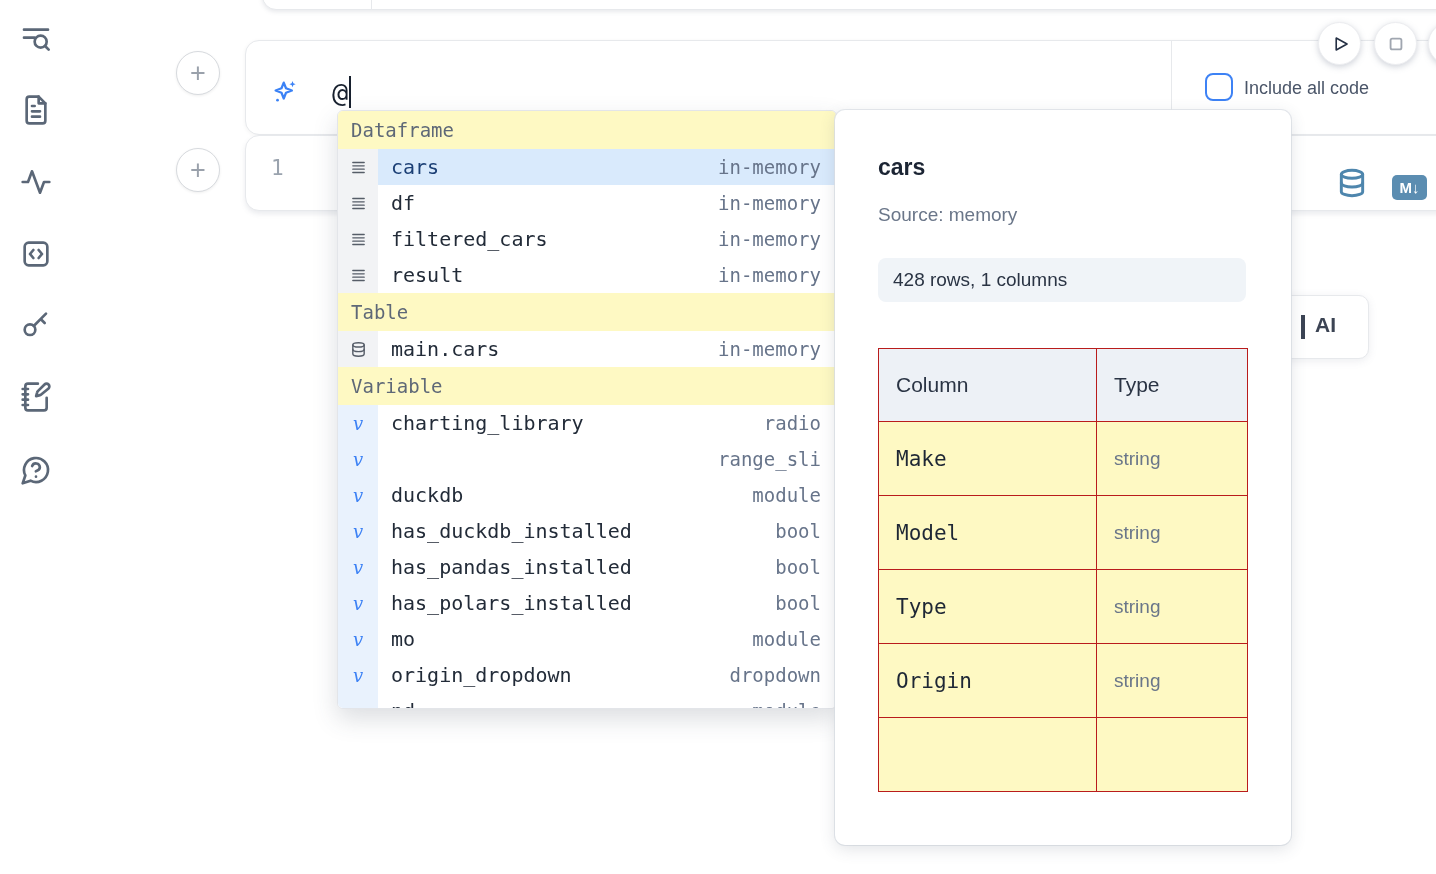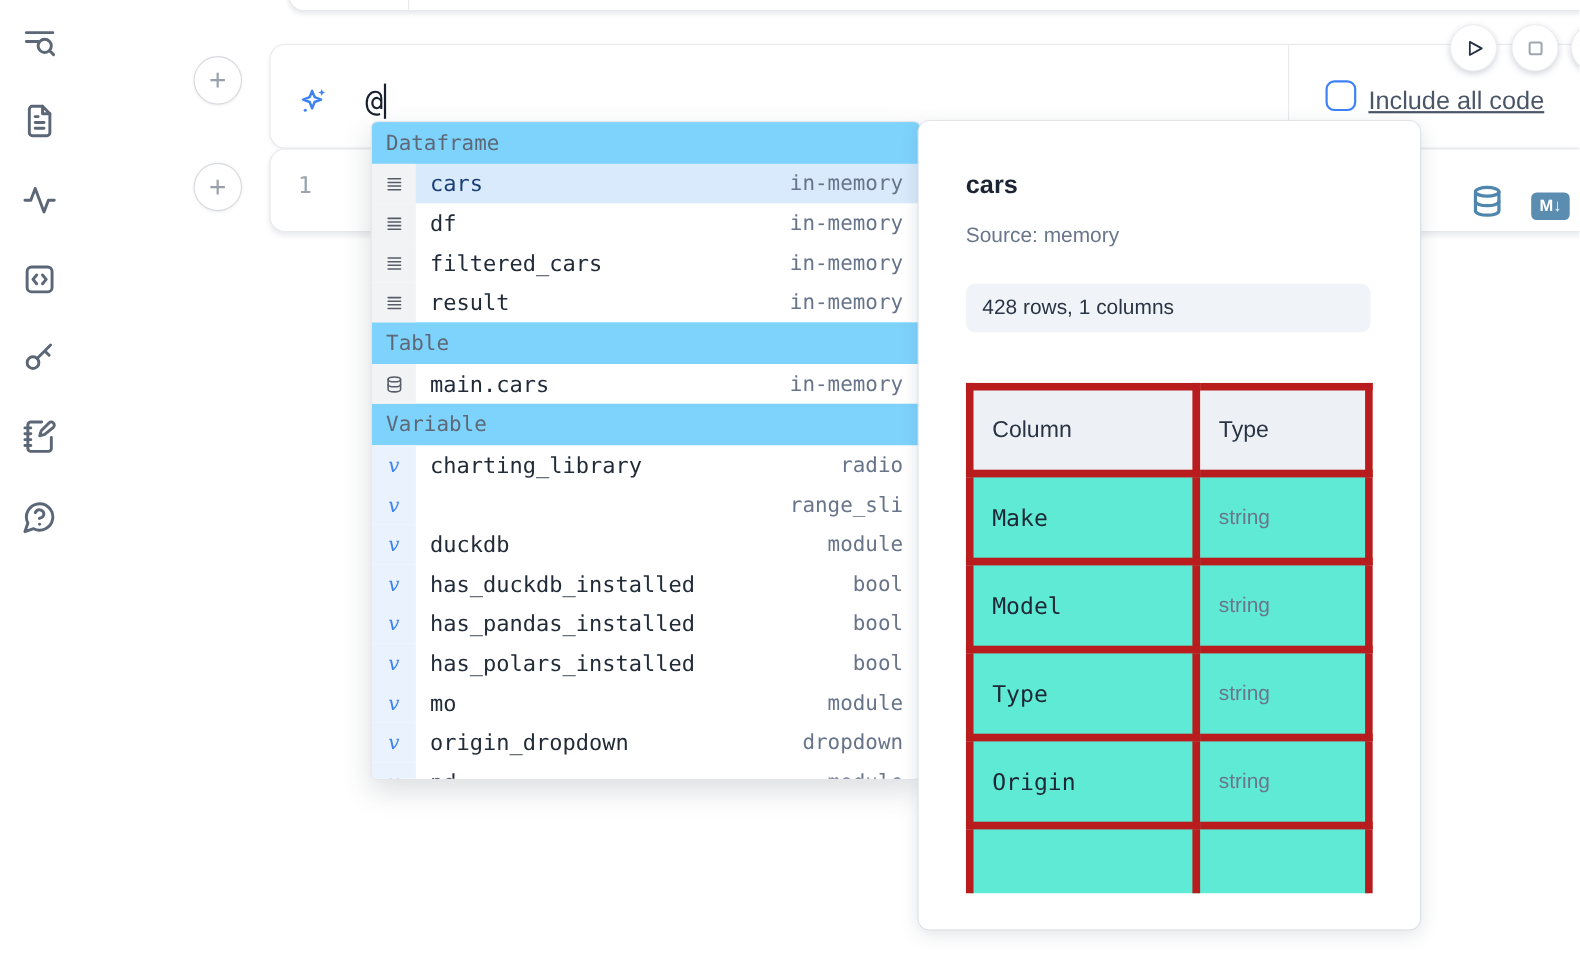--- a/index.html
+++ b/index.html
@@ -41,7 +41,7 @@
   .ai-vdiv{position:absolute;left:925px;top:0;bottom:0;width:1px;background:#e7e9ec;}
   .checkbox{position:absolute;left:959px;top:32px;width:24px;height:24px;border:2px solid #3d82f5;
             border-radius:8px;background:#fff;cursor:pointer;}
-  .include-label{position:absolute;left:998px;top:37px;font-size:23px;color:#4a5568;cursor:pointer;text-decoration:underline;}
+  .include-label{position:absolute;left:998px;top:37px;font-size:18px;color:#4a5568;cursor:pointer;}
 
   
   .code-panel{position:absolute;left:245px;top:135px;right:-20px;height:74px;background:#fff;

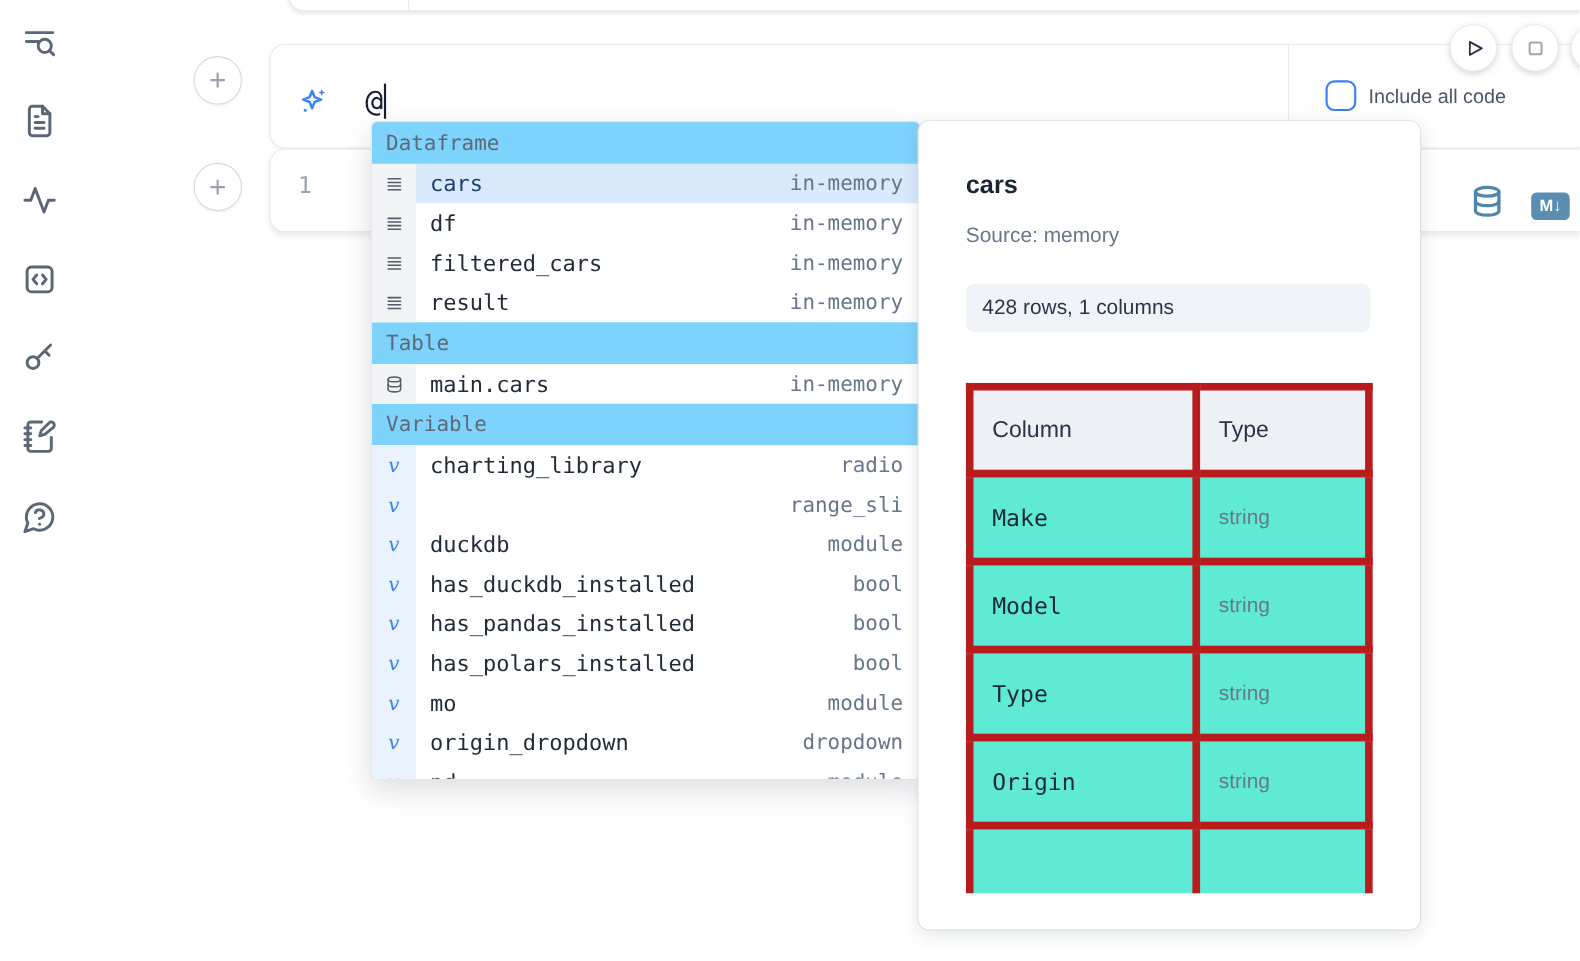--- a/index.html
+++ b/index.html
@@ -75,7 +75,7 @@
   .popup{position:absolute;left:337px;top:110px;width:498px;height:597px;background:#fff;
          border:1px solid #e3e5e9;border-radius:6px;box-shadow:0 10px 25px rgba(60,70,90,.18);
          overflow:hidden;z-index:3;}
-  .ac-header{height:38px;background:#7dd3fc;color:#5e6877;font-family:"DejaVu Sans Mono",monospace;
+  .ac-header{height:38px;background:#fef9c3;color:#5e6877;font-family:"DejaVu Sans Mono",monospace;
              font-size:19px;display:flex;align-items:center;padding-left:13px;box-sizing:border-box;}
   .ac-row{height:36px;display:flex;align-items:center;cursor:pointer;background:#fff;}
   .ac-row.selected{background:#d9eafc;}

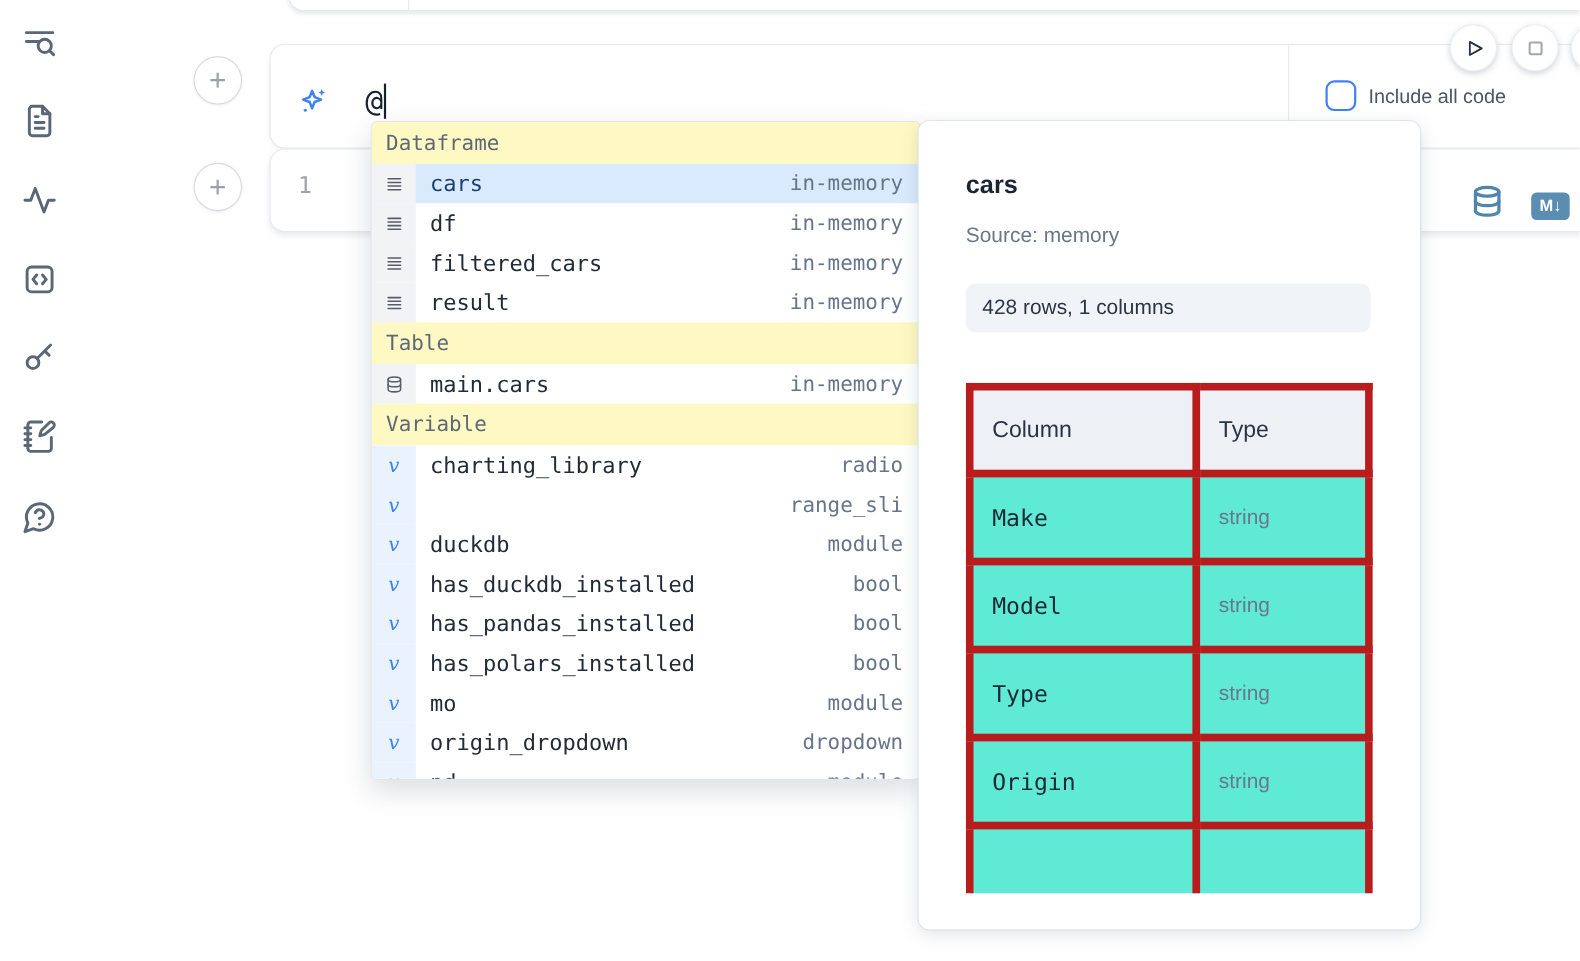--- a/index.html
+++ b/index.html
@@ -196,6 +196,10 @@
   </button>
   <button class="circle-btn extra-btn"></button>
 
+  <div class="ai-side">
+    <span class="frag"></span>
+    <span class="label">AI</span>
+  </div>
 
   <div class="popup">
       <div class="ac-header">Dataframe</div>

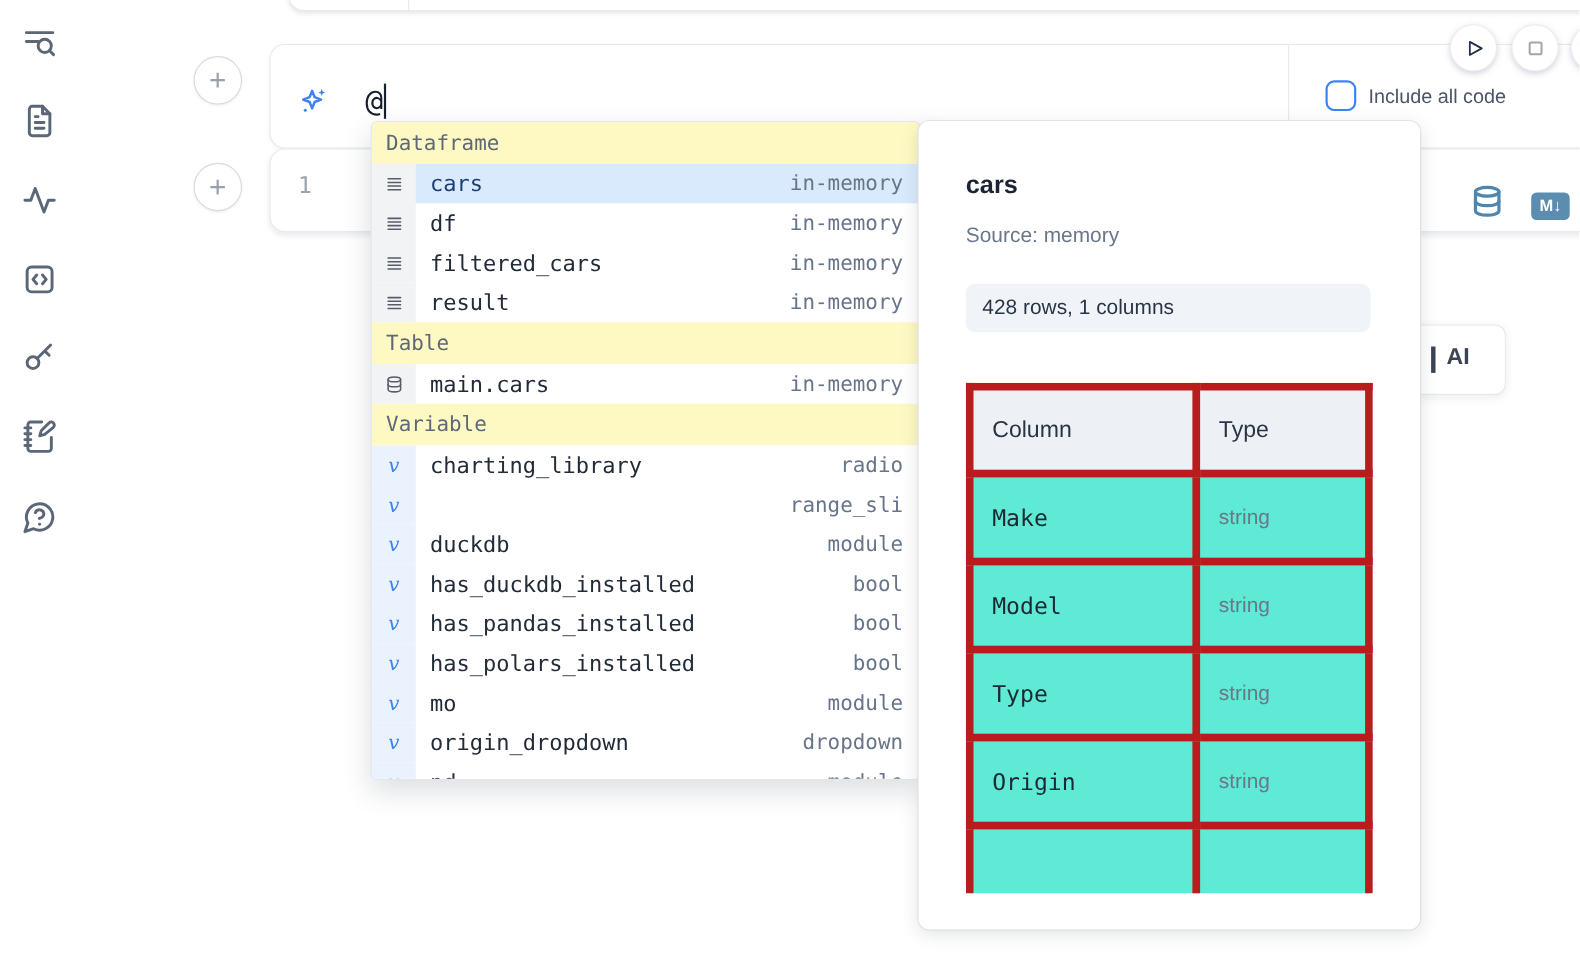--- a/index.html
+++ b/index.html
@@ -102,7 +102,7 @@
            padding-left:15px;box-sizing:border-box;}
   .pv-tablewrap{position:absolute;left:43px;top:238px;width:370px;height:464px;overflow:hidden;}
   .pv-table{border-collapse:collapse;width:370px;}
-  .pv-table th,.pv-table td{border:7px solid #b91c1c;text-align:left;padding:0 0 0 17px;}
+  .pv-table th,.pv-table td{border:1px solid #b91c1c;text-align:left;padding:0 0 0 17px;}
   .pv-table th{height:72px;background:#edf1f6;font-weight:normal;font-size:21px;color:#2a3444;}
   .pv-table th.w2{width:133px;}
   .pv-table td{height:73px;background:#5eead4;}

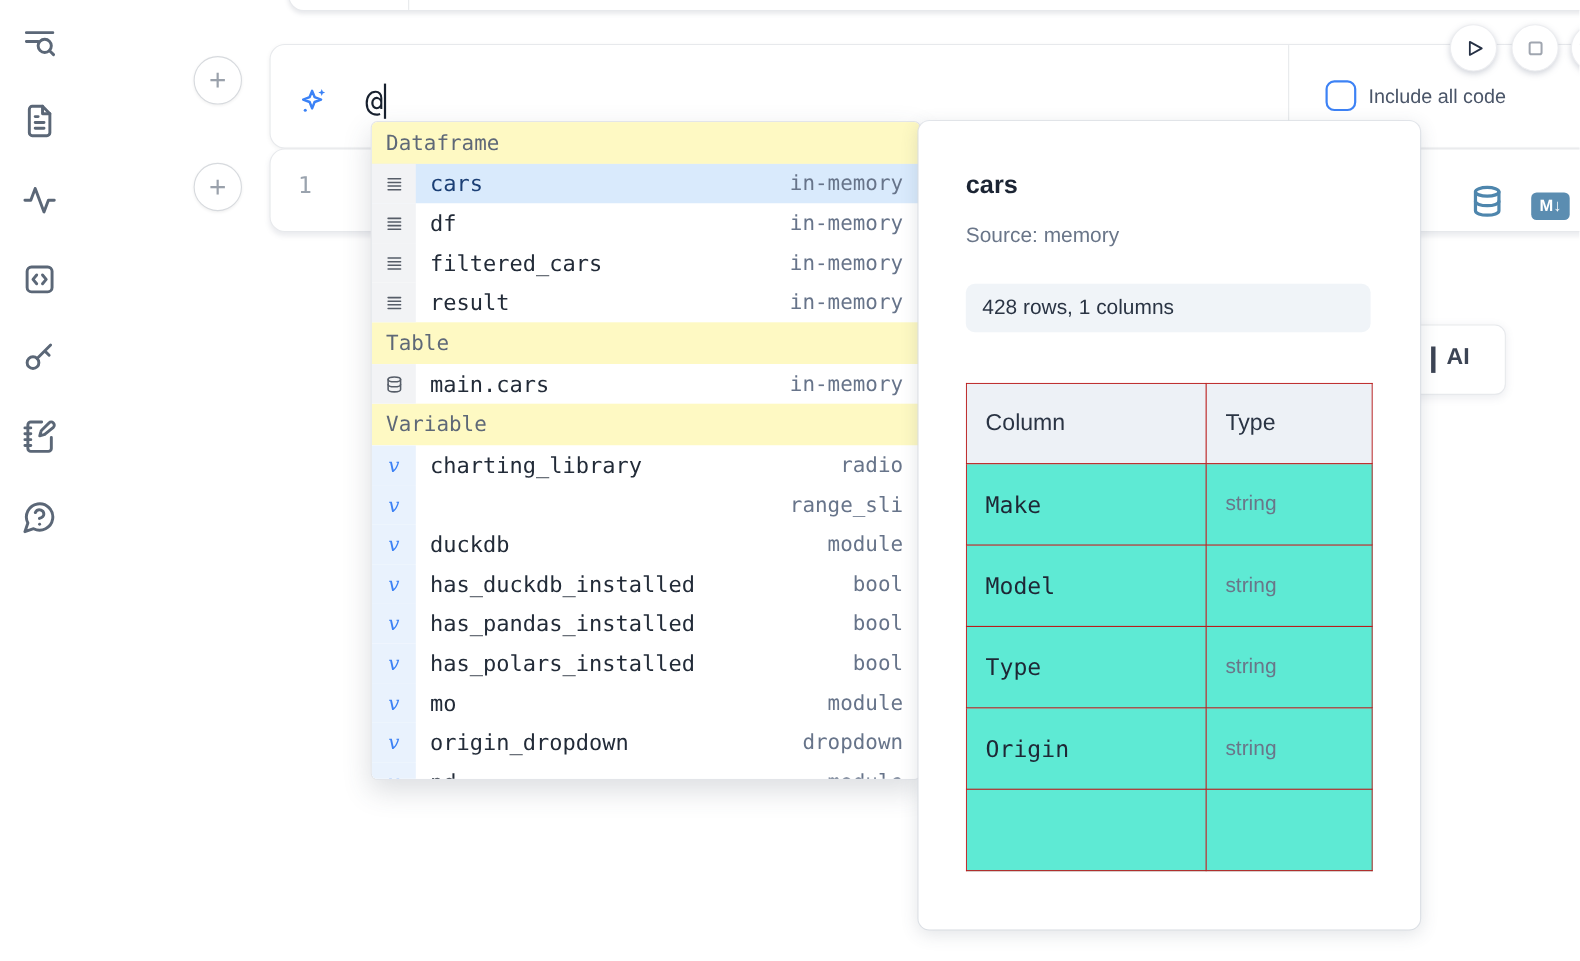--- a/index.html
+++ b/index.html
@@ -105,7 +105,7 @@
   .pv-table th,.pv-table td{border:1px solid #b91c1c;text-align:left;padding:0 0 0 17px;}
   .pv-table th{height:72px;background:#edf1f6;font-weight:normal;font-size:21px;color:#2a3444;}
   .pv-table th.w2{width:133px;}
-  .pv-table td{height:73px;background:#5eead4;}
+  .pv-table td{height:73px;background:#fef9c3;}
   .pv-table td.cname{font-family:"DejaVu Sans Mono",monospace;font-size:21px;color:#1e2735;}
   .pv-table td.ctype{font-size:19px;color:#6a7689;}
 </style>

